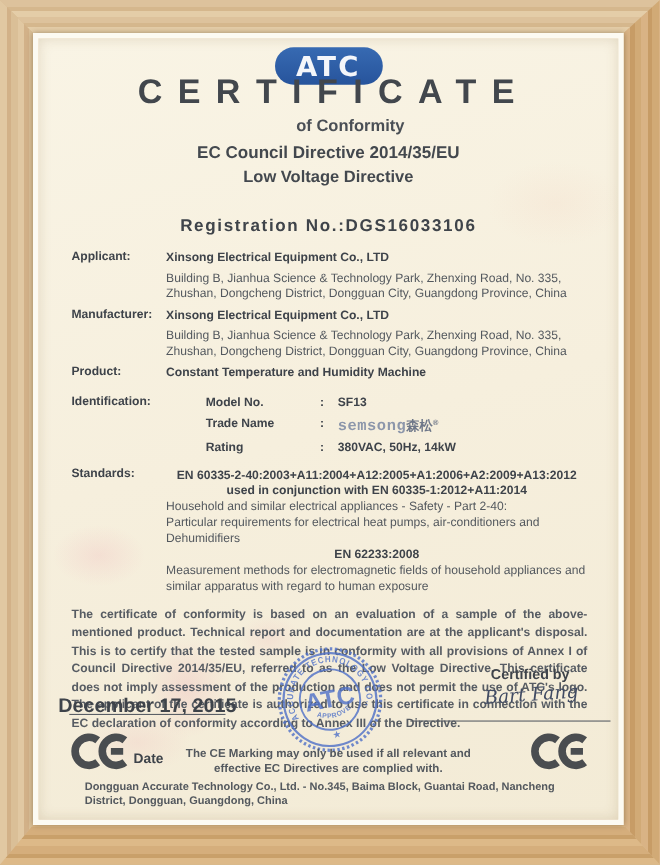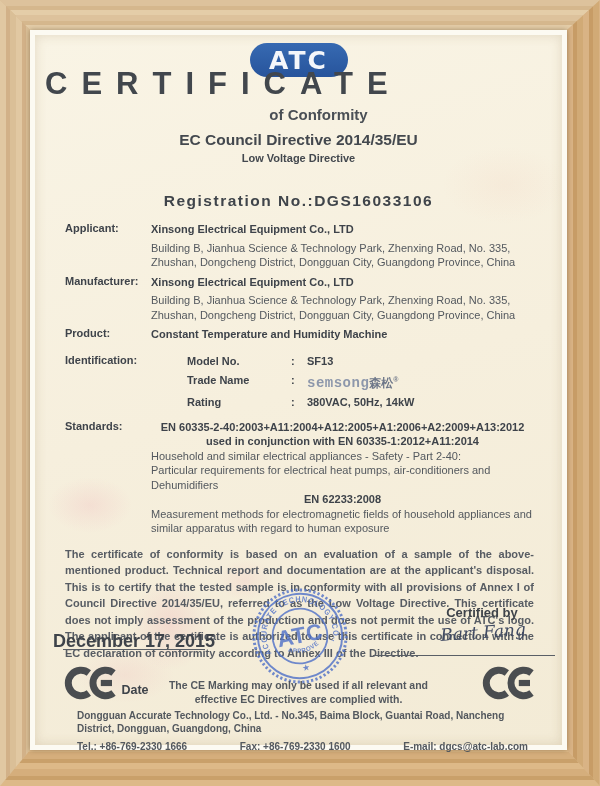--- a/index.html
+++ b/index.html
@@ -42,7 +42,7 @@
     display:flex;align-items:center;justify-content:center;
     color:#f4f6fa;font-weight:bold;font-size:25px;letter-spacing:2px;
     font-family:"DejaVu Sans",sans-serif;}
-  .cert-title{margin:-9px 0 0;text-align:left;font-size:31px;line-height:32px;
+  .cert-title{margin:-9px 0 0;text-align:center;font-size:31px;line-height:32px;
     font-weight:bold;color:#42474d;letter-spacing:14px;padding-left:10px;}
   .sub-conformity{text-align:center;font-weight:bold;font-size:15px;margin-top:6px;color:#4a4f55;padding-left:40px;}
   .sub-directive1{text-align:center;font-weight:bold;font-size:15.5px;margin-top:8px;color:#43484e;}

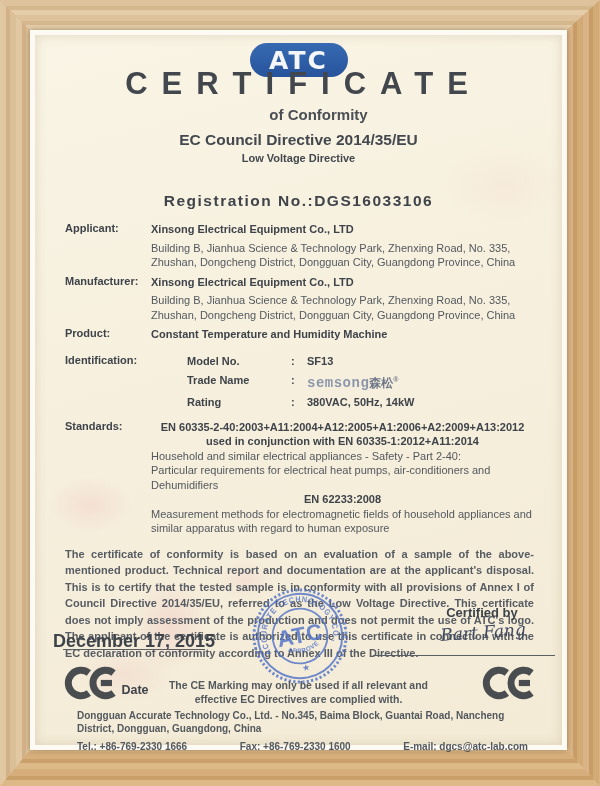--- a/index.html
+++ b/index.html
@@ -46,7 +46,7 @@
     font-weight:bold;color:#42474d;letter-spacing:14px;padding-left:10px;}
   .sub-conformity{text-align:center;font-weight:bold;font-size:15px;margin-top:6px;color:#4a4f55;padding-left:40px;}
   .sub-directive1{text-align:center;font-weight:bold;font-size:15.5px;margin-top:8px;color:#43484e;}
-  .sub-directive2{text-align:center;font-weight:bold;font-size:11px;margin-top:3px;color:#43484e;}
+  .sub-directive2{text-align:center;font-weight:bold;font-size:15px;margin-top:3px;color:#43484e;}
   .registration{text-align:center;font-weight:bold;font-size:15.5px;margin-top:28px;
     letter-spacing:1.5px;color:#3f444a;}
   

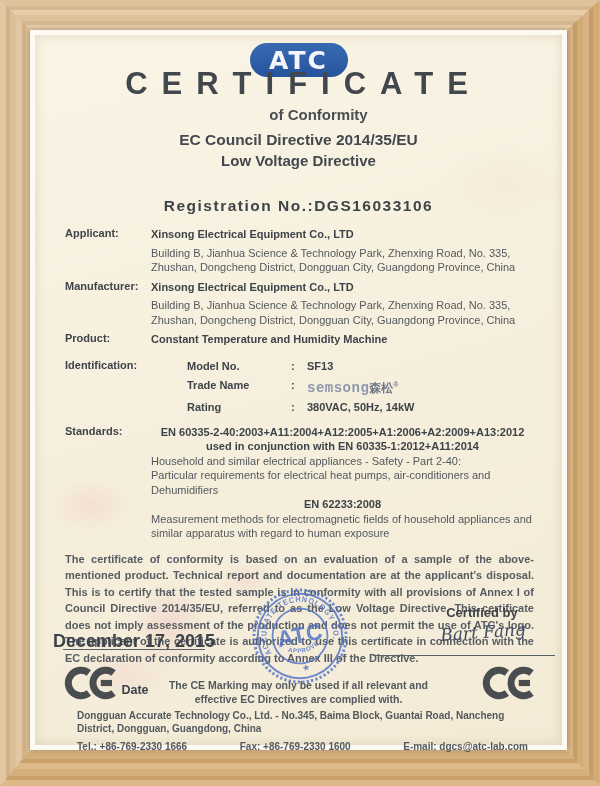--- a/index.html
+++ b/index.html
@@ -220,11 +220,6 @@
 
       <div class="company-address">Dongguan Accurate Technology Co., Ltd. - No.345, Baima Block, Guantai Road, Nancheng District, Dongguan, Guangdong, China</div>
 
-      <div class="contact-row">
-        <span>Tel.: +86-769-2330 1666</span>
-        <span>Fax: +86-769-2330 1600</span>
-        <span>E-mail: dgcs@atc-lab.com</span>
-      </div>
     </div>
 
   </div>

